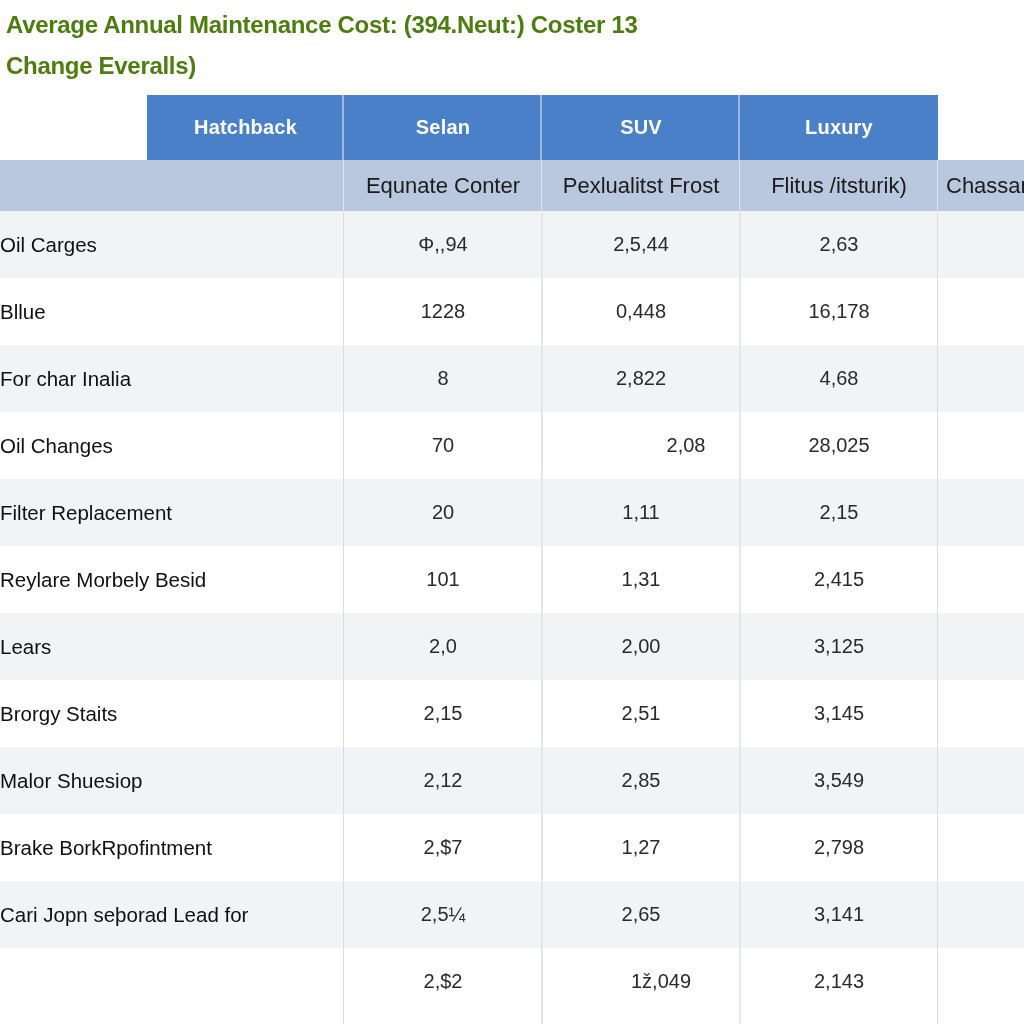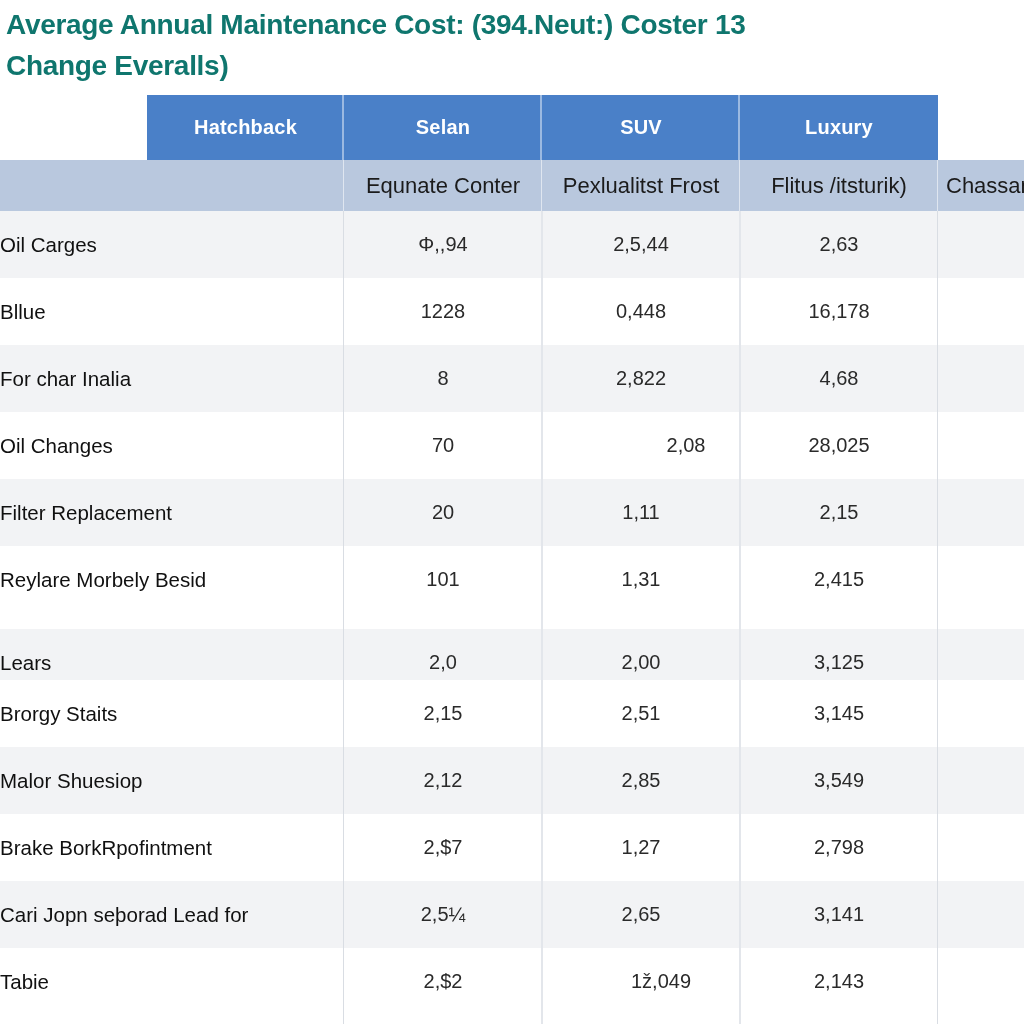--- a/index.html
+++ b/index.html
@@ -32,9 +32,9 @@
   .title-text {
     font-family: "Liberation Sans", sans-serif;
     font-weight: bold;
-    font-size: 28px;
+    font-size: 24px;
     line-height: 41px;
-    color: #0f766e;
+    color: #4d7c0f;
     letter-spacing: -0.3px;
     white-space: pre-wrap;
   }

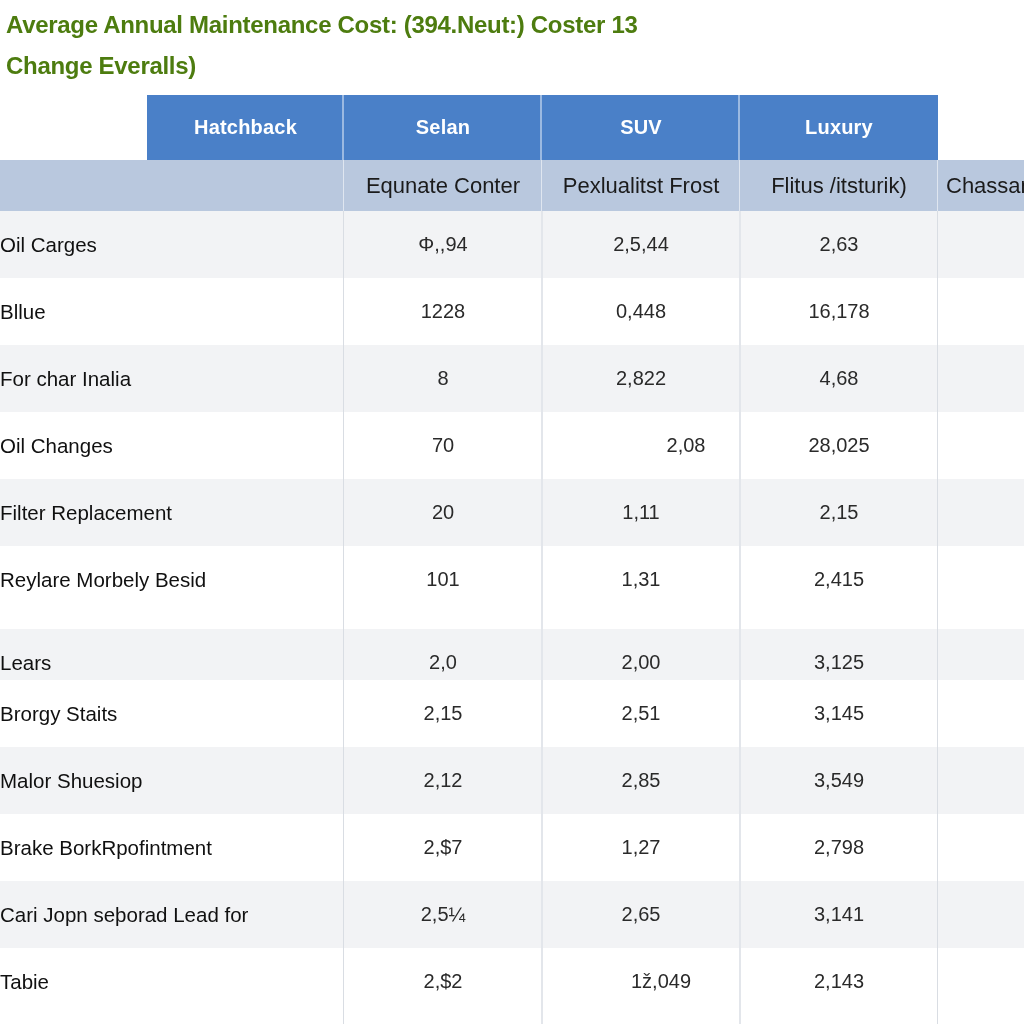--- a/index.html
+++ b/index.html
@@ -226,7 +226,7 @@
           <div class="cell num" style="left: 740px; width: 198px;">2,415</div>
           <div class="cell num" style="left: 938px; width: 120px;"></div>
         </div>
-        <div class="row odd" style="top: 418px; text-align: center;">
+        <div class="row odd" style="top: 402px; text-align: center;">
           <div class="cell label" style="left: 0px; width: 344px;">Lears</div>
           <div class="cell num" style="left: 344px; width: 198px;">2,0</div>
           <div class="cell num" style="left: 542px; width: 198px;">2,00</div>

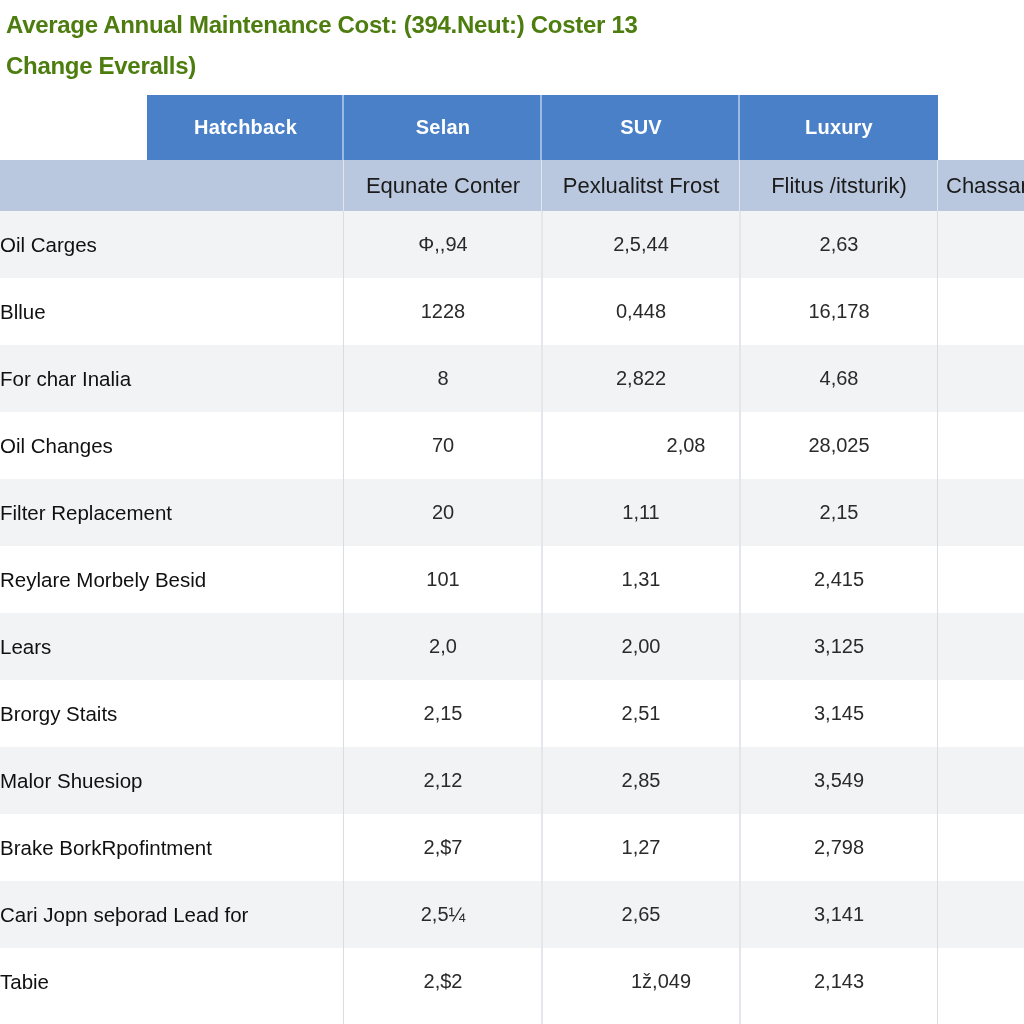--- a/index.html
+++ b/index.html
@@ -262,7 +262,6 @@
           <div class="cell num" style="left: 938px; width: 120px;"></div>
         </div>
         <div class="row even" style="top: 737px;">
-          <div class="cell label" style="left: 0px; width: 344px;">Tabie</div>
           <div class="cell num" style="left: 344px; width: 198px;">2,$2</div>
           <div class="cell num" style="left: 542px; width: 198px; padding-left: 20px;">1ž,049</div>
           <div class="cell num" style="left: 740px; width: 198px;">2,143</div>

